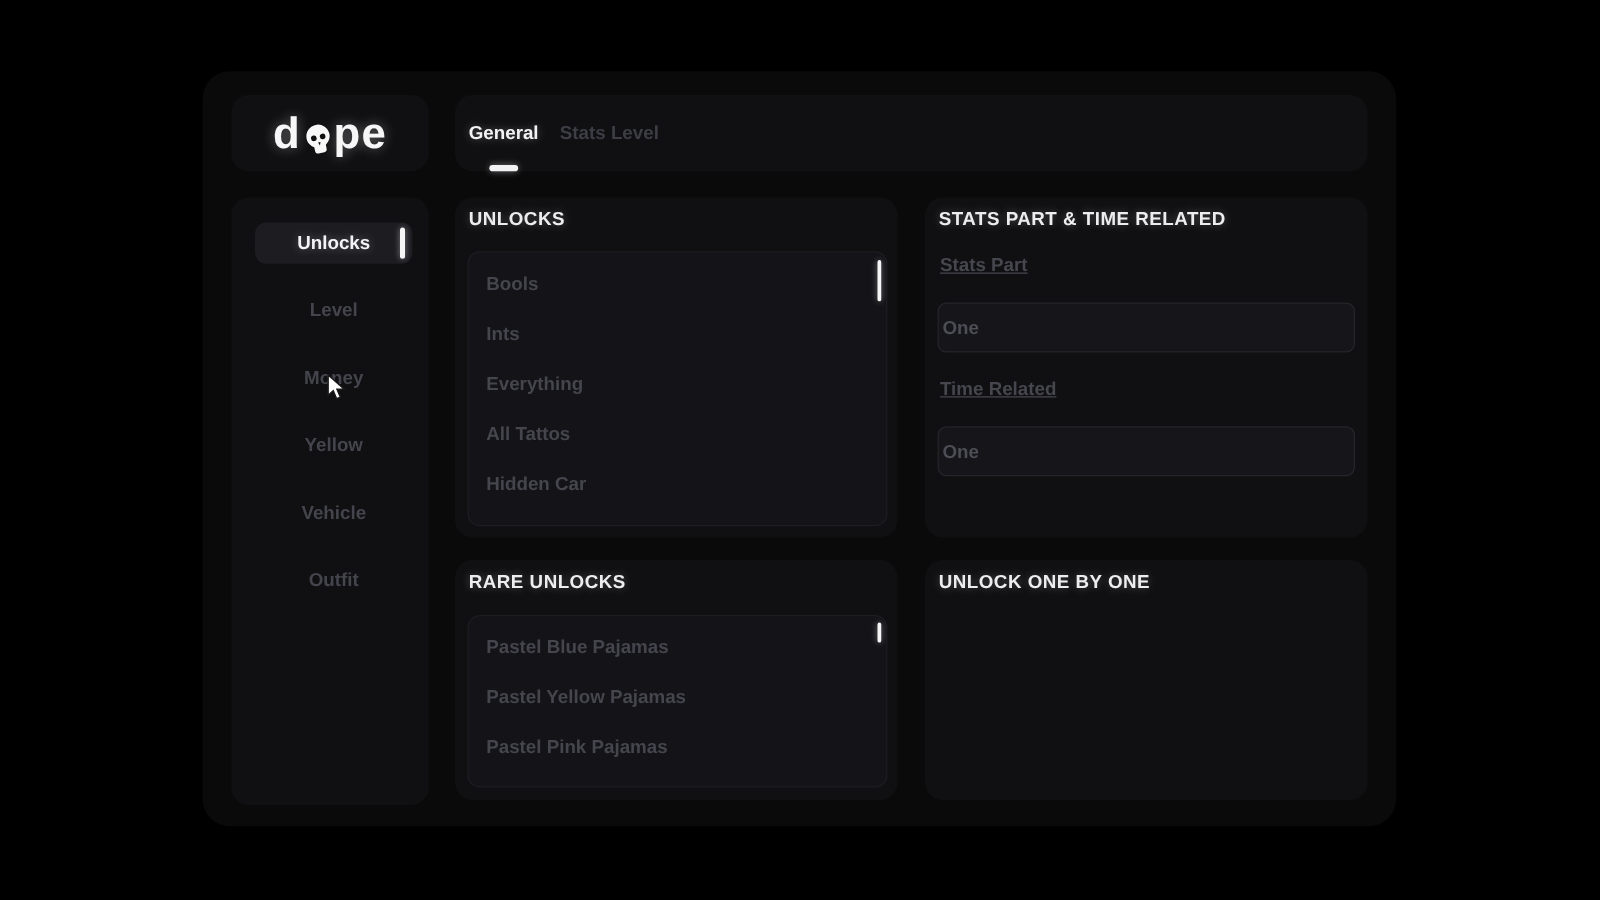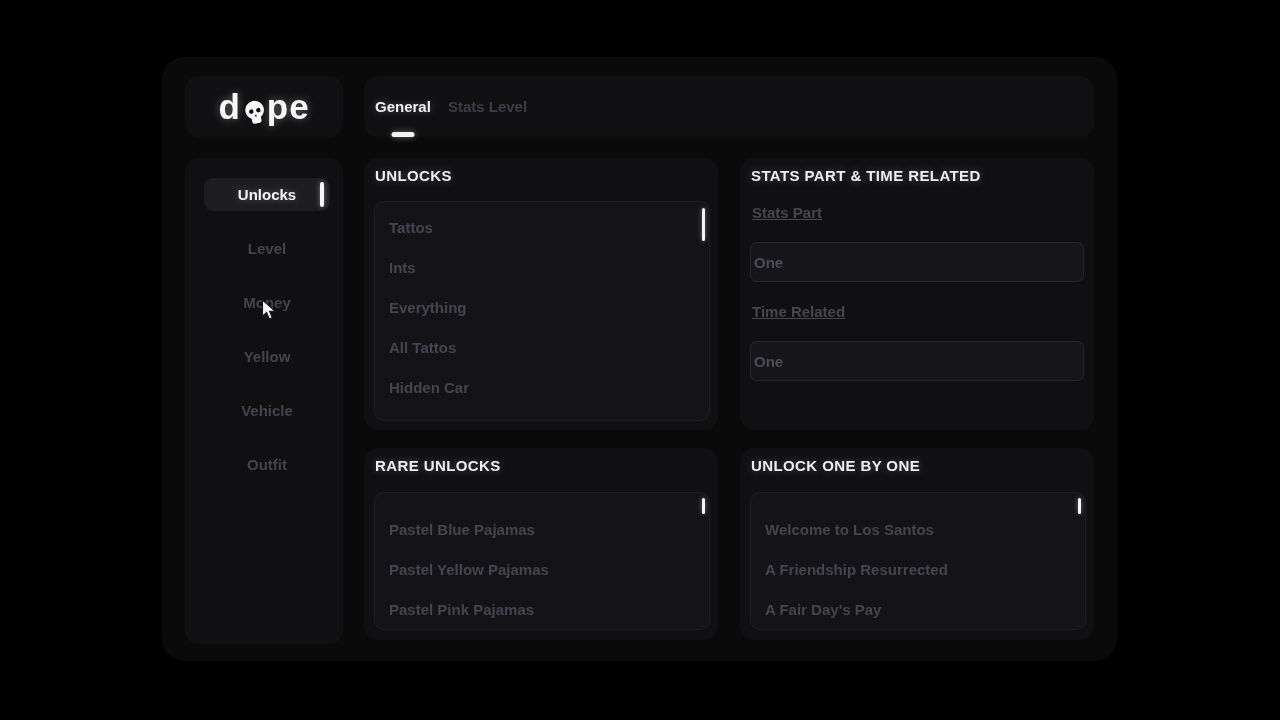--- a/index.html
+++ b/index.html
@@ -147,7 +147,7 @@
   <div class="card panel-tl">
     <div class="panel-title">UNLOCKS</div>
     <div class="listbox tall">
-      <div class="list-item">Tattos</div>
+      <div class="list-item">Bools</div>
       <div class="list-item">Ints</div>
       <div class="list-item">Everything</div>
       <div class="list-item">All Tattos</div>

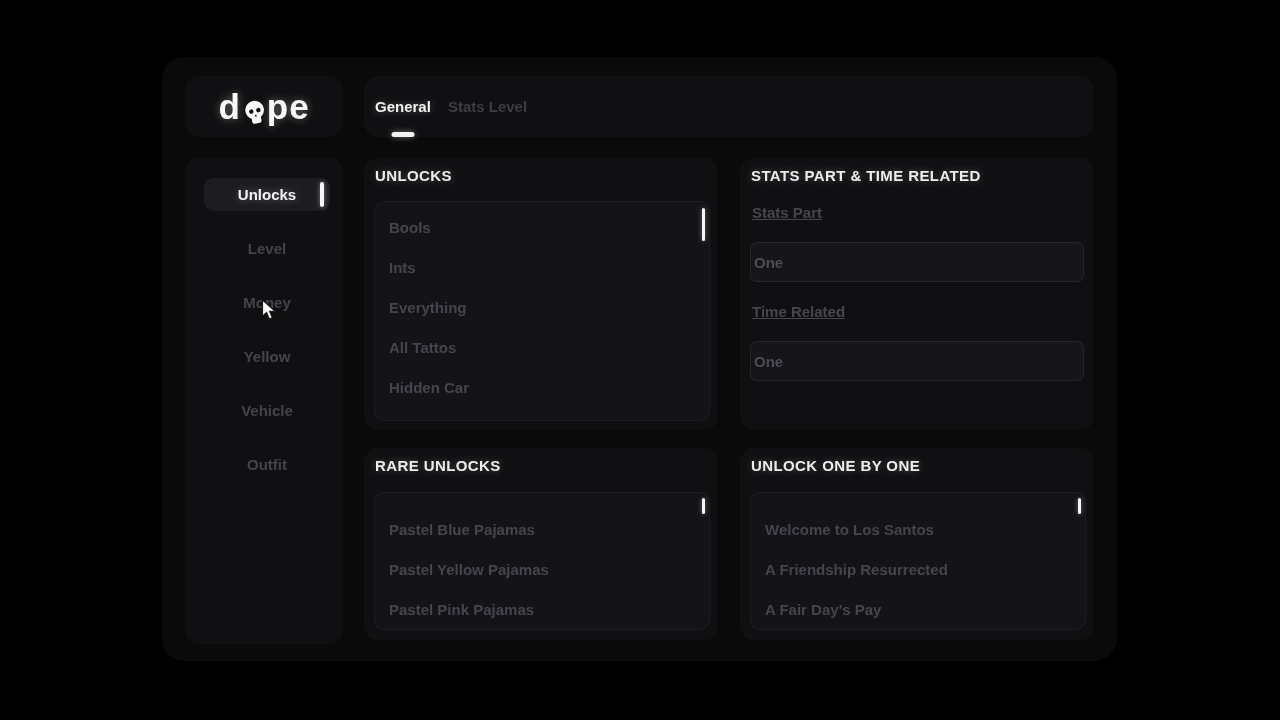--- a/index.html
+++ b/index.html
@@ -67,7 +67,7 @@
     border-radius: 10px; padding: 5px 0 0 14px; overflow: hidden;
   }
   .listbox.tall { top: 43px; height: 220px; }
-  .listbox.short { top: 44px; height: 138px; padding-top: 16px; }
+  .listbox.short { top: 44px; height: 138px; padding-top: 4px; }
   .list-item {
     height: 40px; display: flex; align-items: center;
     font-size: 15px; font-weight: 700; color: #44454d; cursor: pointer;

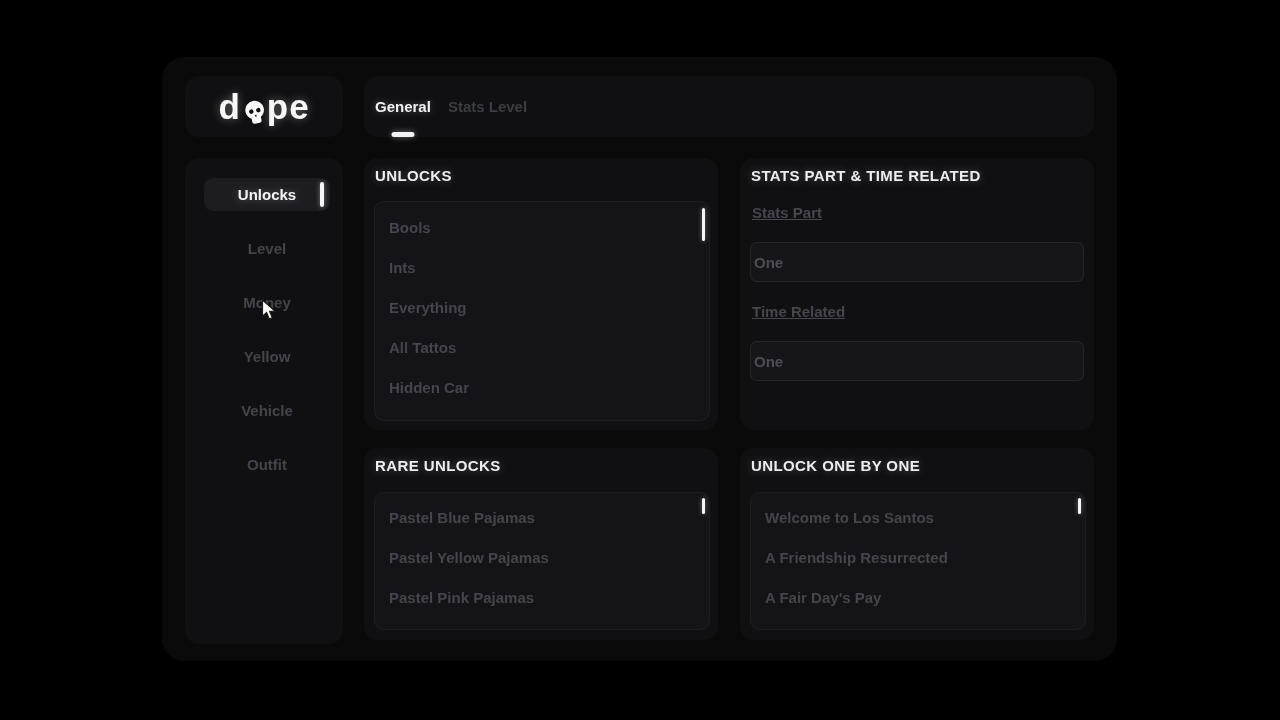--- a/index.html
+++ b/index.html
@@ -180,12 +180,6 @@
 
   <div class="card panel-br">
     <div class="panel-title">UNLOCK ONE BY ONE</div>
-    <div class="listbox short">
-      <div class="list-item">Welcome to Los Santos</div>
-      <div class="list-item">A Friendship Resurrected</div>
-      <div class="list-item">A Fair Day's Pay</div>
-      <div class="scroll-thumb t2"></div>
-    </div>
   </div>
 
 </div>

